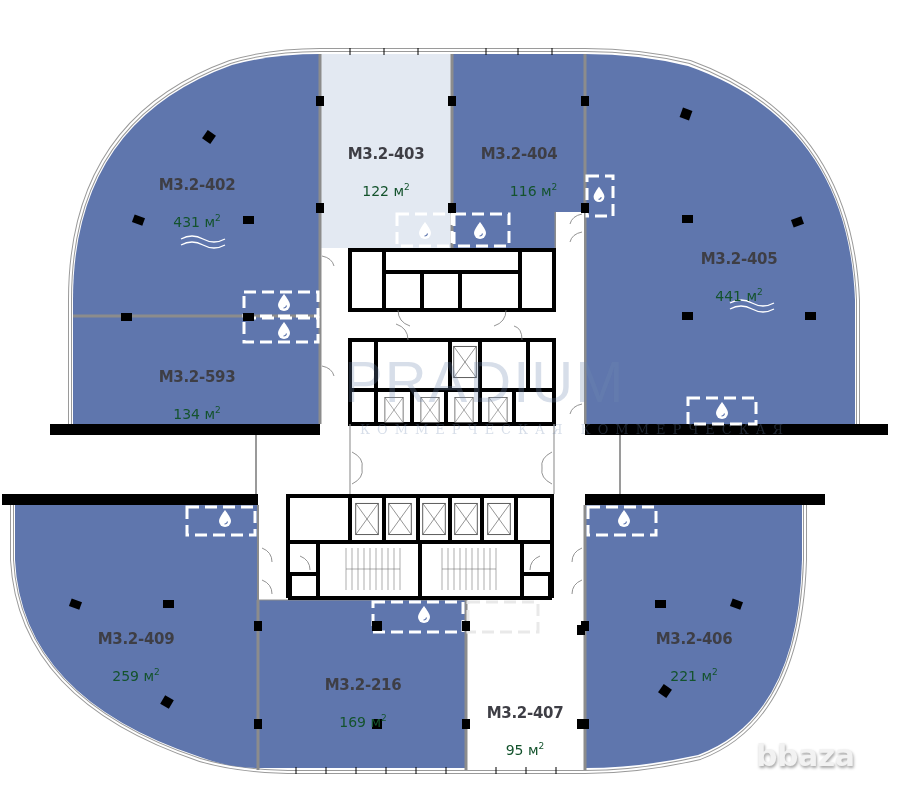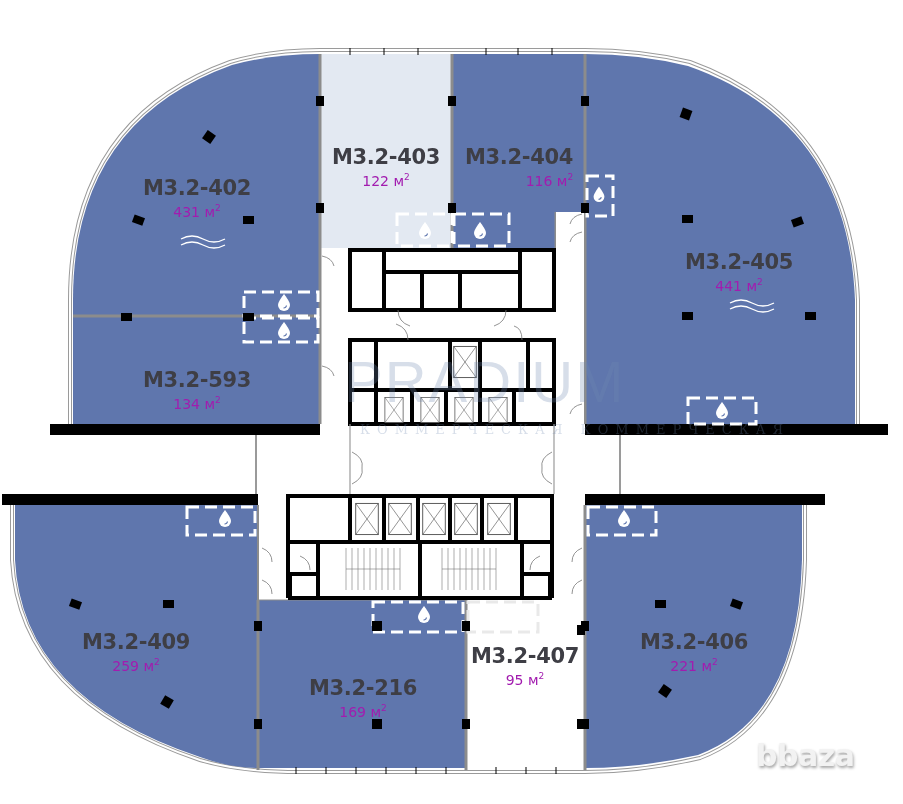--- a/index.html
+++ b/index.html
@@ -8,7 +8,7 @@
   #plan { position: absolute; left: 0; top: 0; }
   .unit-label { position: absolute; text-align: center; transform: translateX(-50%);
                 color: #3e3e45; white-space: nowrap; pointer-events: none; }
-  .unit-id { font-family: "DejaVu Sans", sans-serif; font-weight: bold; font-size: 21px; letter-spacing: -0.3px; }
+  .unit-id { font-family: "DejaVu Sans", sans-serif; font-weight: bold; font-size: 15px; letter-spacing: -0.3px; }
   .unit-area { font-family: "DejaVu Sans", sans-serif; font-size: 14px; font-weight: normal; color: #a21caf; margin-top: 3px; }
   .unit-area sup { font-size: 9px; vertical-align: 6px; }
   .unit-hit { position: absolute; }

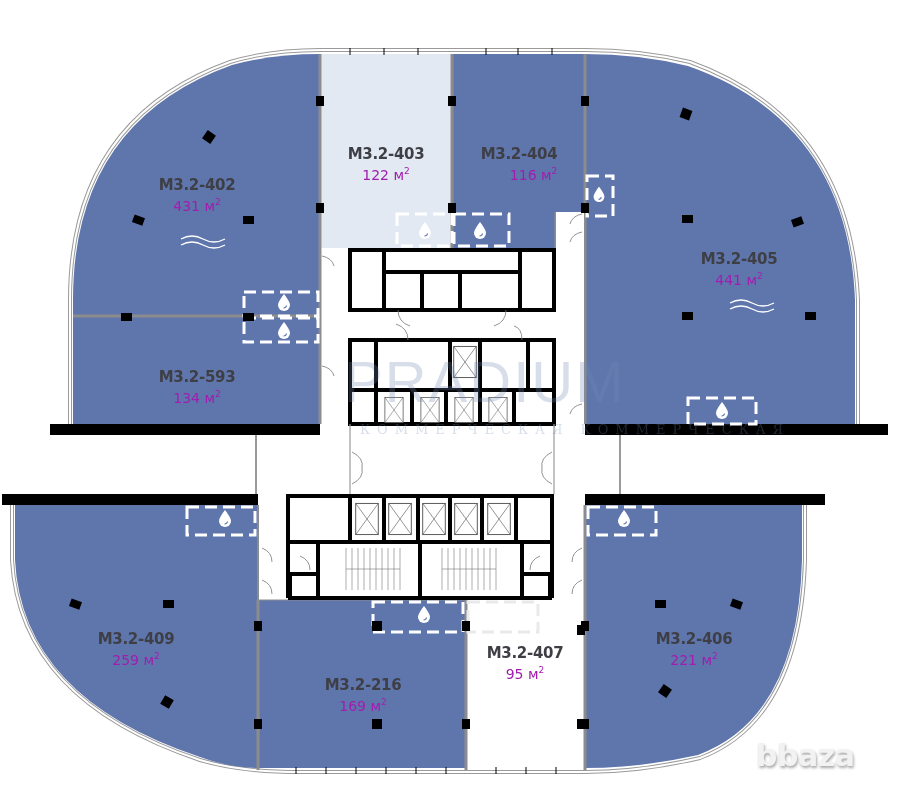--- a/index.html
+++ b/index.html
@@ -9,7 +9,7 @@
   .unit-label { position: absolute; text-align: center; transform: translateX(-50%);
                 color: #3e3e45; white-space: nowrap; pointer-events: none; }
   .unit-id { font-family: "DejaVu Sans", sans-serif; font-weight: bold; font-size: 15px; letter-spacing: -0.3px; }
-  .unit-area { font-family: "DejaVu Sans", sans-serif; font-size: 14px; font-weight: normal; color: #a21caf; margin-top: 3px; }
+  .unit-area { font-family: "DejaVu Sans", sans-serif; font-size: 14px; font-weight: normal; color: #14532d; margin-top: 19px; }
   .unit-area sup { font-size: 9px; vertical-align: 6px; }
   .unit-hit { position: absolute; }
   .watermark { position: absolute; pointer-events: none; }

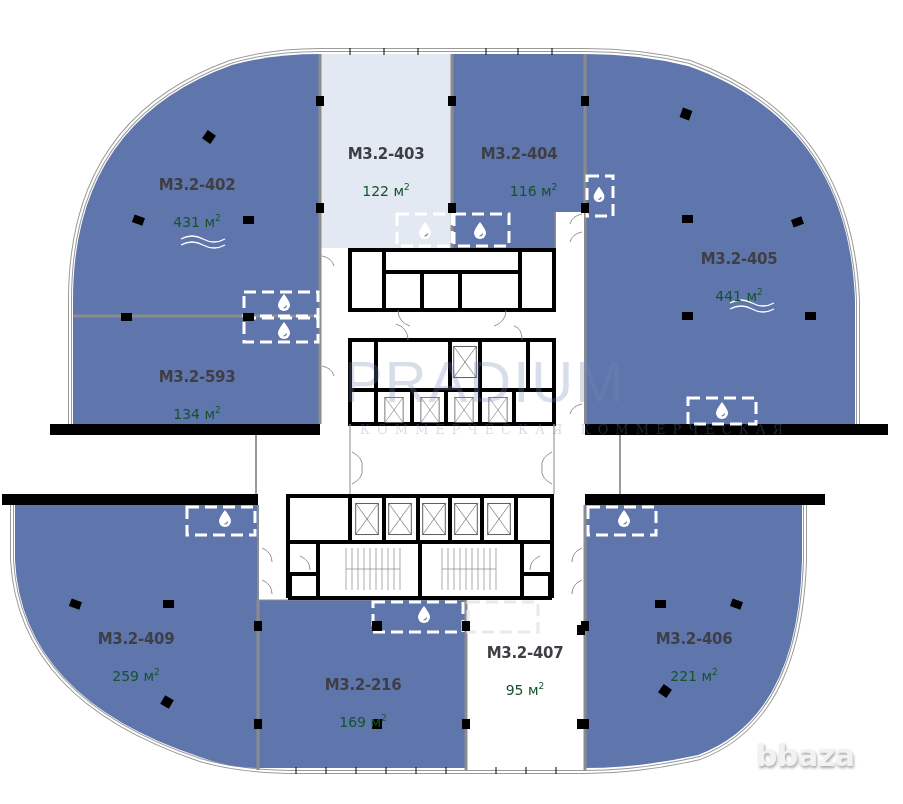--- a/index.html
+++ b/index.html
@@ -311,7 +311,7 @@
   <div class="unit-id">М3.2-406</div>
   <div class="unit-area"><span>221</span> <span>м</span><sup>2</sup></div>
 </div>
-<div class="unit-label" style="left:525px;top:644px;">
+<div class="unit-label" style="left:525px;top:704px;">
   <div class="unit-id">М3.2-407</div>
   <div class="unit-area"><span>95</span> <span>м</span><sup>2</sup></div>
 </div>

